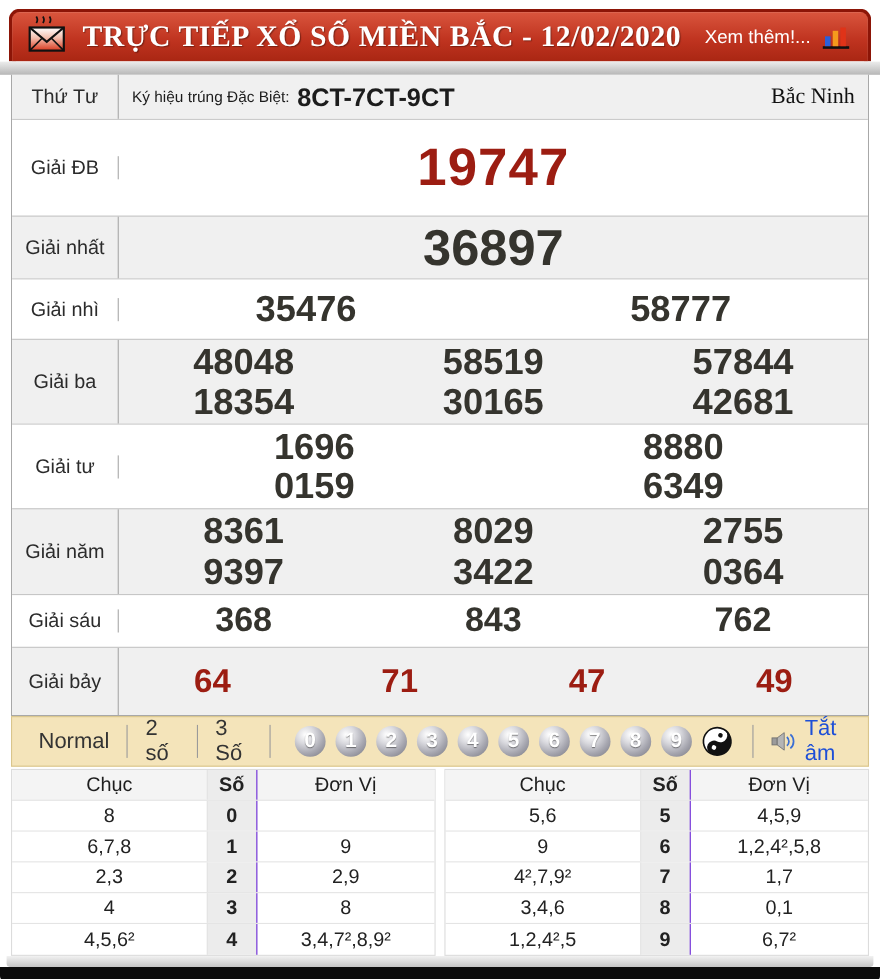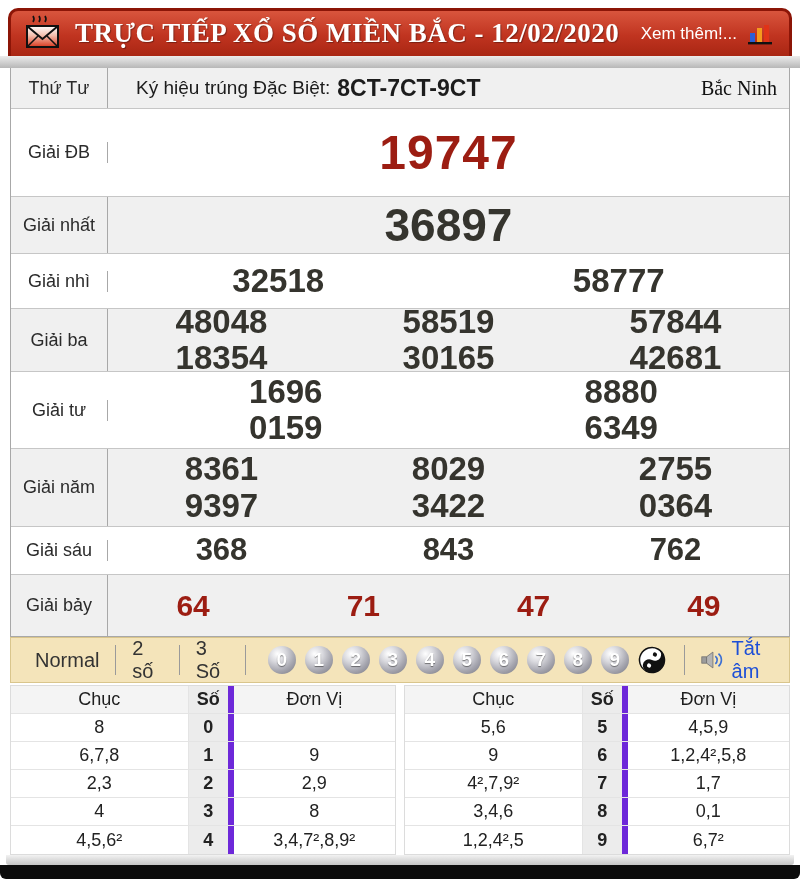--- a/index.html
+++ b/index.html
@@ -55,7 +55,7 @@
   .row-bay  { height: 62px; }
 
   .sub-body { flex-direction: row; align-items: center; padding: 0 12px; }
-  .sign-label { font-size: 19px; color: #1c1c1c; margin-left: 16px; }
+  .sign-label { font-size: 14px; color: #1c1c1c; }
   .sign-value { font-size: 23px; font-weight: bold; color: #1c1c1c; margin-left: 7px; }
   .province { margin-left: auto; font-family: "Liberation Serif", serif;
     font-size: 20px; color: #111; }

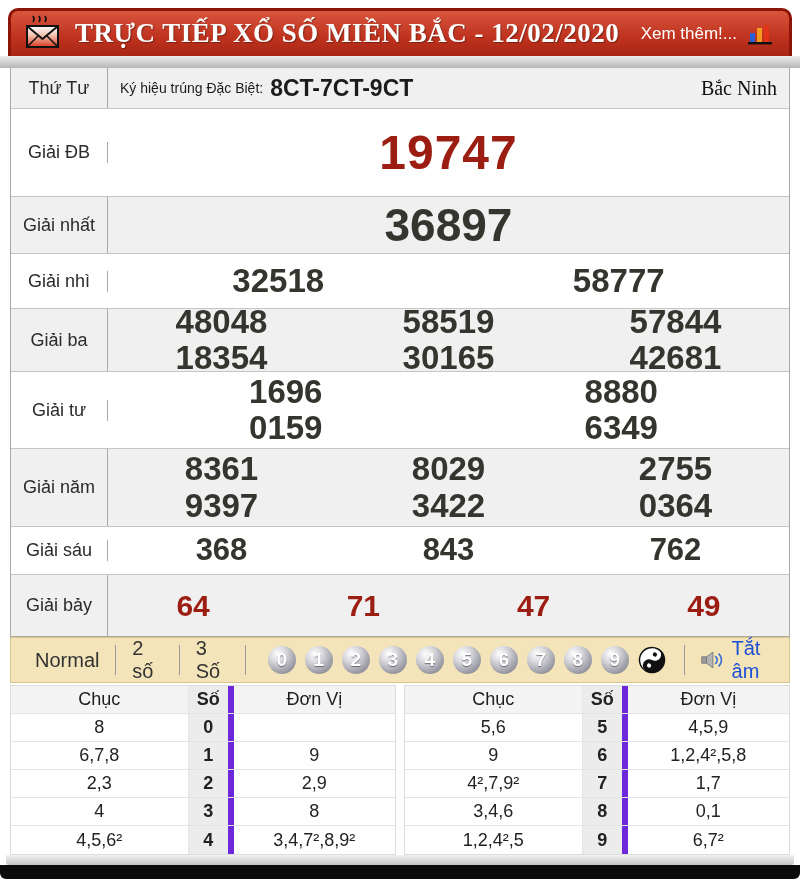--- a/index.html
+++ b/index.html
@@ -175,7 +175,7 @@
       <div class="plabel">Giải nhì</div>
       <div class="pbody">
         <div class="numline">
-          <div class="num num-md">32518</div>
+          <div class="num num-md">35476</div>
           <div class="num num-md">58777</div>
         </div>
       </div>

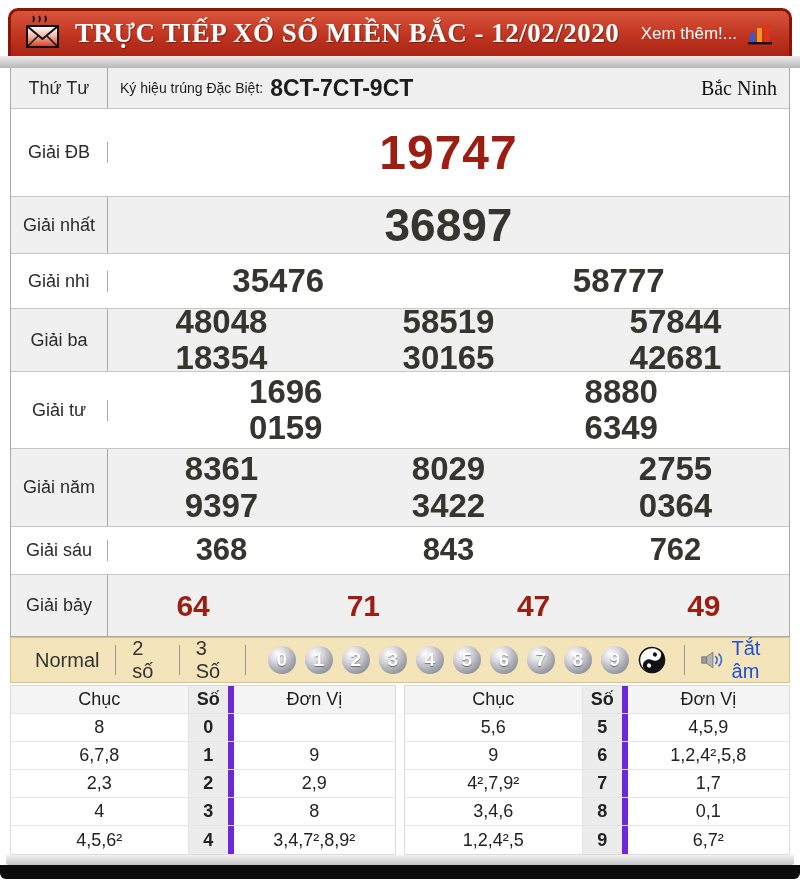--- a/index.html
+++ b/index.html
@@ -48,7 +48,7 @@
   .row-db   { height: 88px; }
   .row-nhat { height: 57px; }
   .row-nhi  { height: 55px; }
-  .row-ba   { height: 63px; }
+  .row-ba   { height: 77px; }
   .row-tu   { height: 77px; gap: 10px; }
   .row-nam  { height: 78px; }
   .row-sau  { height: 48px; }

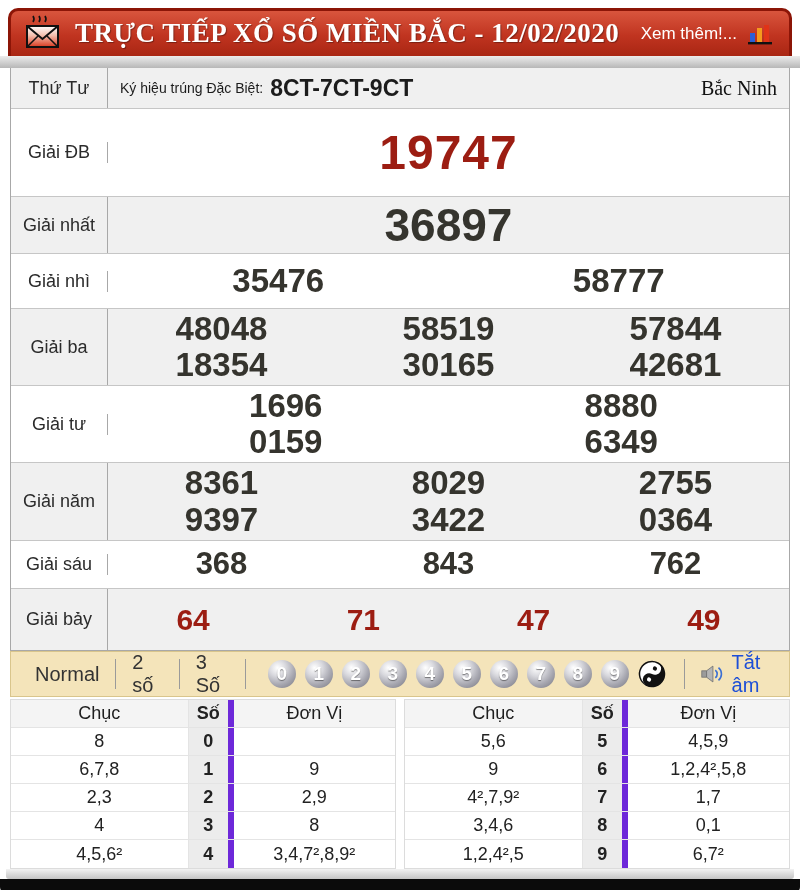--- a/index.html
+++ b/index.html
@@ -94,7 +94,7 @@
   .srow > div { display: flex; align-items: center; justify-content: center;
     font-size: 18px; color: #222; }
   .c1 { width: 46%; } .c2 { width: 12%; background: #ececec; font-weight: bold;
-    border-left: 1px solid #e4e4e4; border-right: 6px solid #6d28d9; }
+    border-left: 1px solid #e4e4e4; border-right: 1px solid #6d28d9; }
   .c3 { width: 42%; }
   .shead { background: #f4f4f4; }
   .shead .c1, .shead .c3 { font-weight: normal; color: #1e1e1e; }

